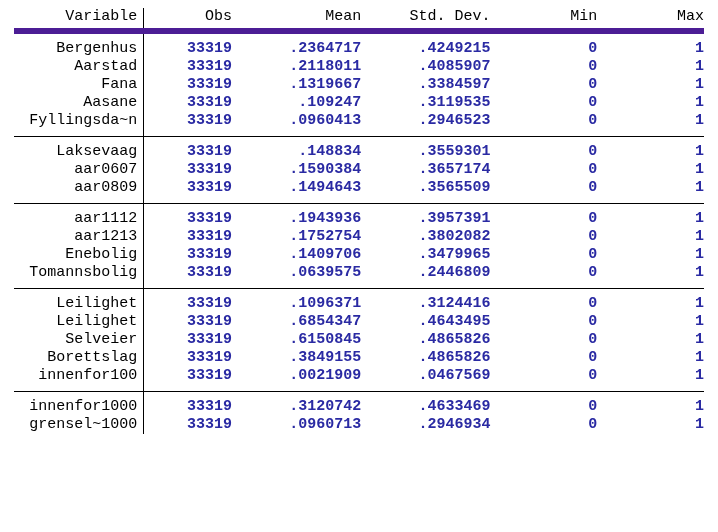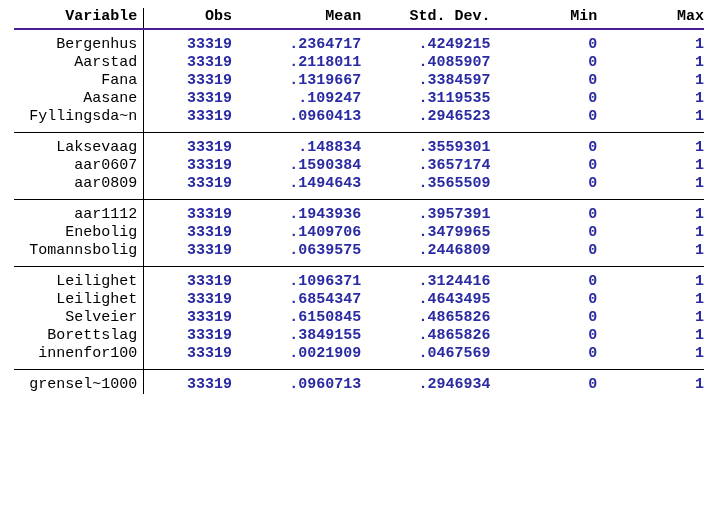--- a/index.html
+++ b/index.html
@@ -25,10 +25,9 @@
     font-weight: normal;
   }
   tr.head th {
-    border-bottom: 2px solid #4c1d95;
+    border-bottom: 6px solid #4c1d95;
     padding-bottom: 2px;
     vertical-align: bottom;
-    font-weight: bold;
   }
   th:first-child, td:first-child {
     text-align: right;

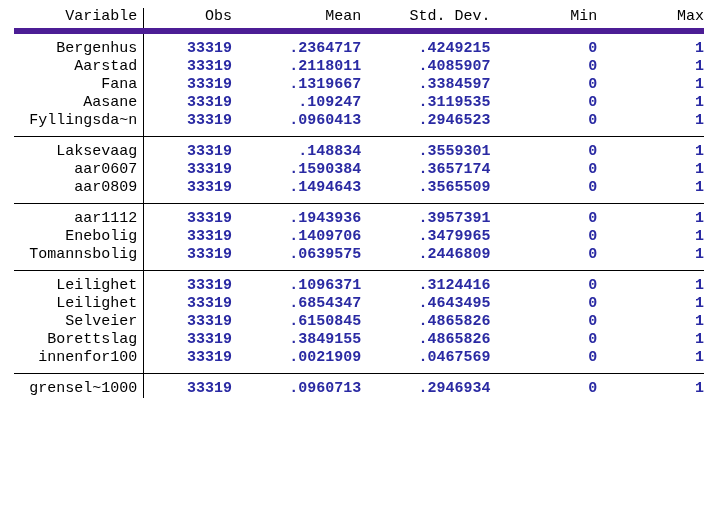--- a/index.html
+++ b/index.html
@@ -178,6 +178,14 @@
           <td class="num bold">1</td>
         </tr>
         <tr>
+          <td>aar1213</td>
+          <td class="num bold">33319</td>
+          <td class="num bold">.1752754</td>
+          <td class="num bold">.3802082</td>
+          <td class="num bold">0</td>
+          <td class="num bold">1</td>
+        </tr>
+        <tr>
           <td>Enebolig</td>
           <td class="num bold">33319</td>
           <td class="num bold">.1409706</td>

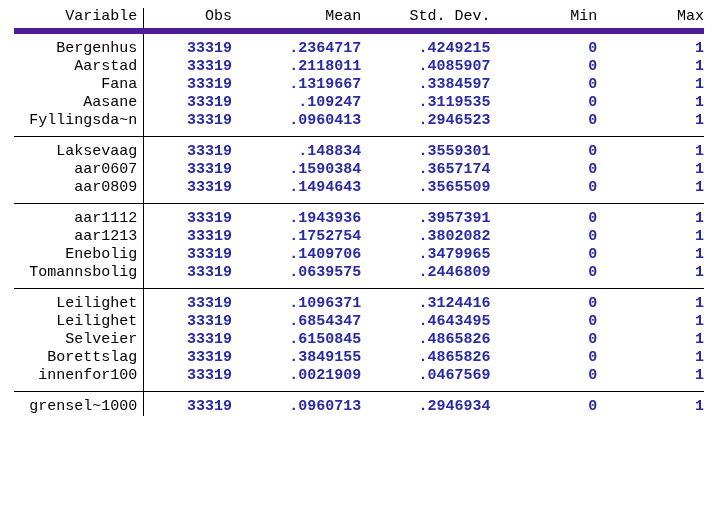--- a/index.html
+++ b/index.html
@@ -258,6 +258,14 @@
           <td colspan="5"></td>
         </tr>
         <tr>
+          <td>innenfor1000</td>
+          <td class="num bold">33319</td>
+          <td class="num bold">.3120742</td>
+          <td class="num bold">.4633469</td>
+          <td class="num bold">0</td>
+          <td class="num bold">1</td>
+        </tr>
+        <tr>
           <td>grensel~1000</td>
           <td class="num bold">33319</td>
           <td class="num bold">.0960713</td>

